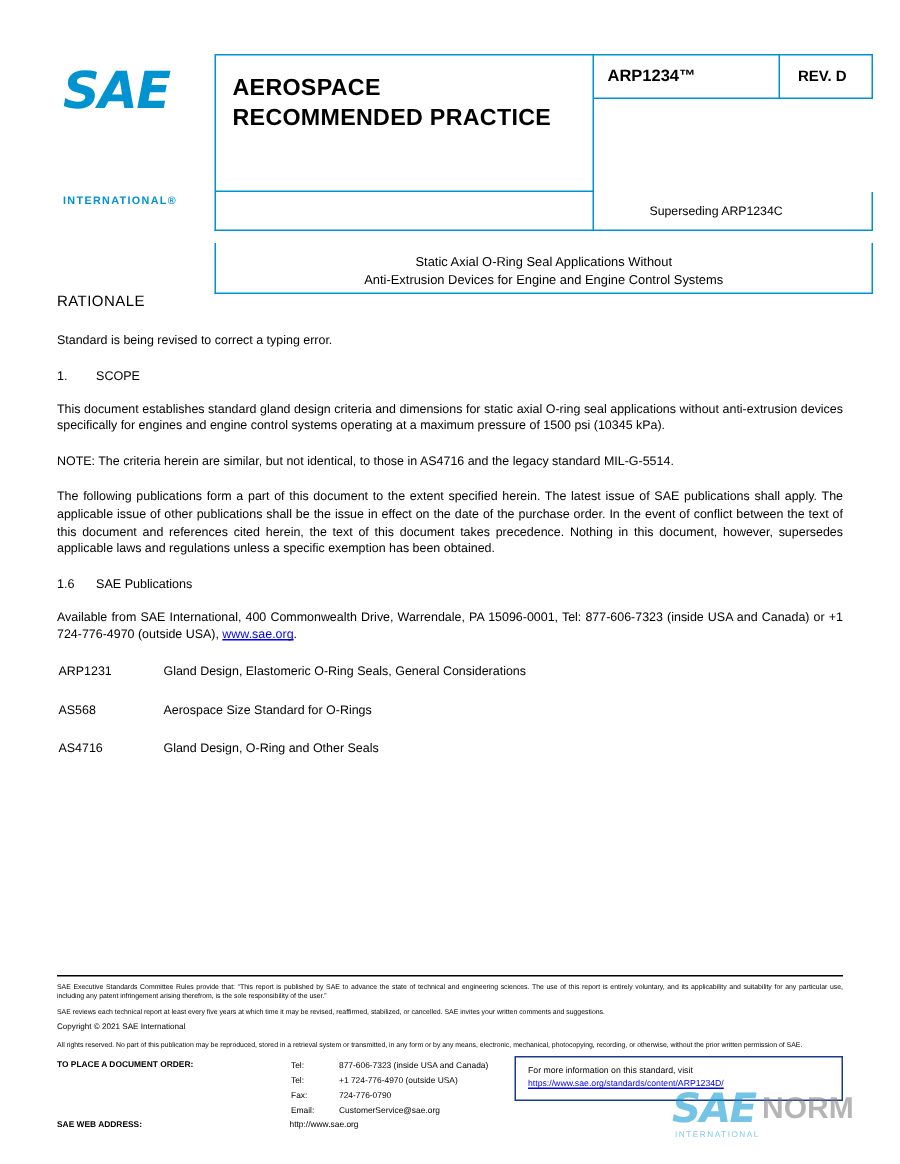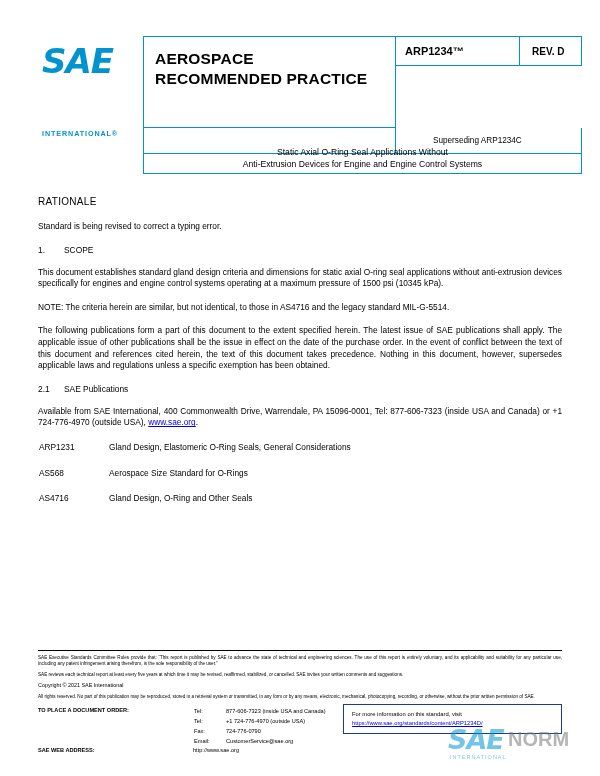--- a/index.html
+++ b/index.html
@@ -172,7 +172,7 @@
   .subject-box {
     position: absolute;
     left: 105px;
-    top: 104px;
+    top: 126px;
     width: 439px;
     height: 34px;
     border: 1.4px solid #0093d0;

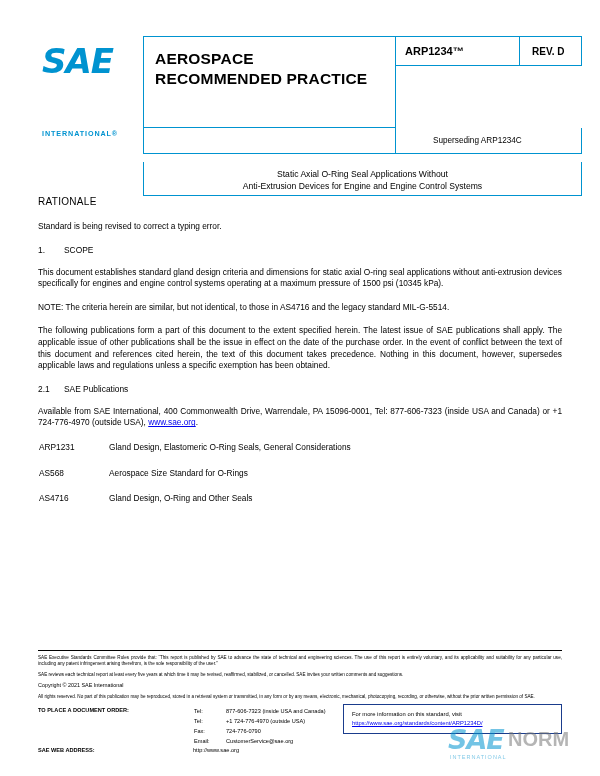--- a/index.html
+++ b/index.html
@@ -422,7 +422,7 @@
     <p class="para">The following publications form a part of this document to the extent specified herein. The latest issue of SAE publications shall apply. The applicable issue of other publications shall be the issue in effect on the date of the purchase order. In the event of conflict between the text of this document and references cited herein, the text of this document takes precedence. Nothing in this document, however, supersedes applicable laws and regulations unless a specific exemption has been obtained.</p>
 
     <div class="sub-head">
-      <span class="num">2.1</span><span>SAE Publications</span>
+      <span class="num">1.6</span><span>SAE Publications</span>
     </div>
 
     <p class="para"><span>Available from SAE International, 400 Commonwealth Drive, Warrendale, PA 15096-0001, Tel: 877-606-7323 (inside USA and Canada) or +1 724-776-4970 (outside USA), </span><a class="link" href="#">www.sae.org</a><span>.</span></p>

